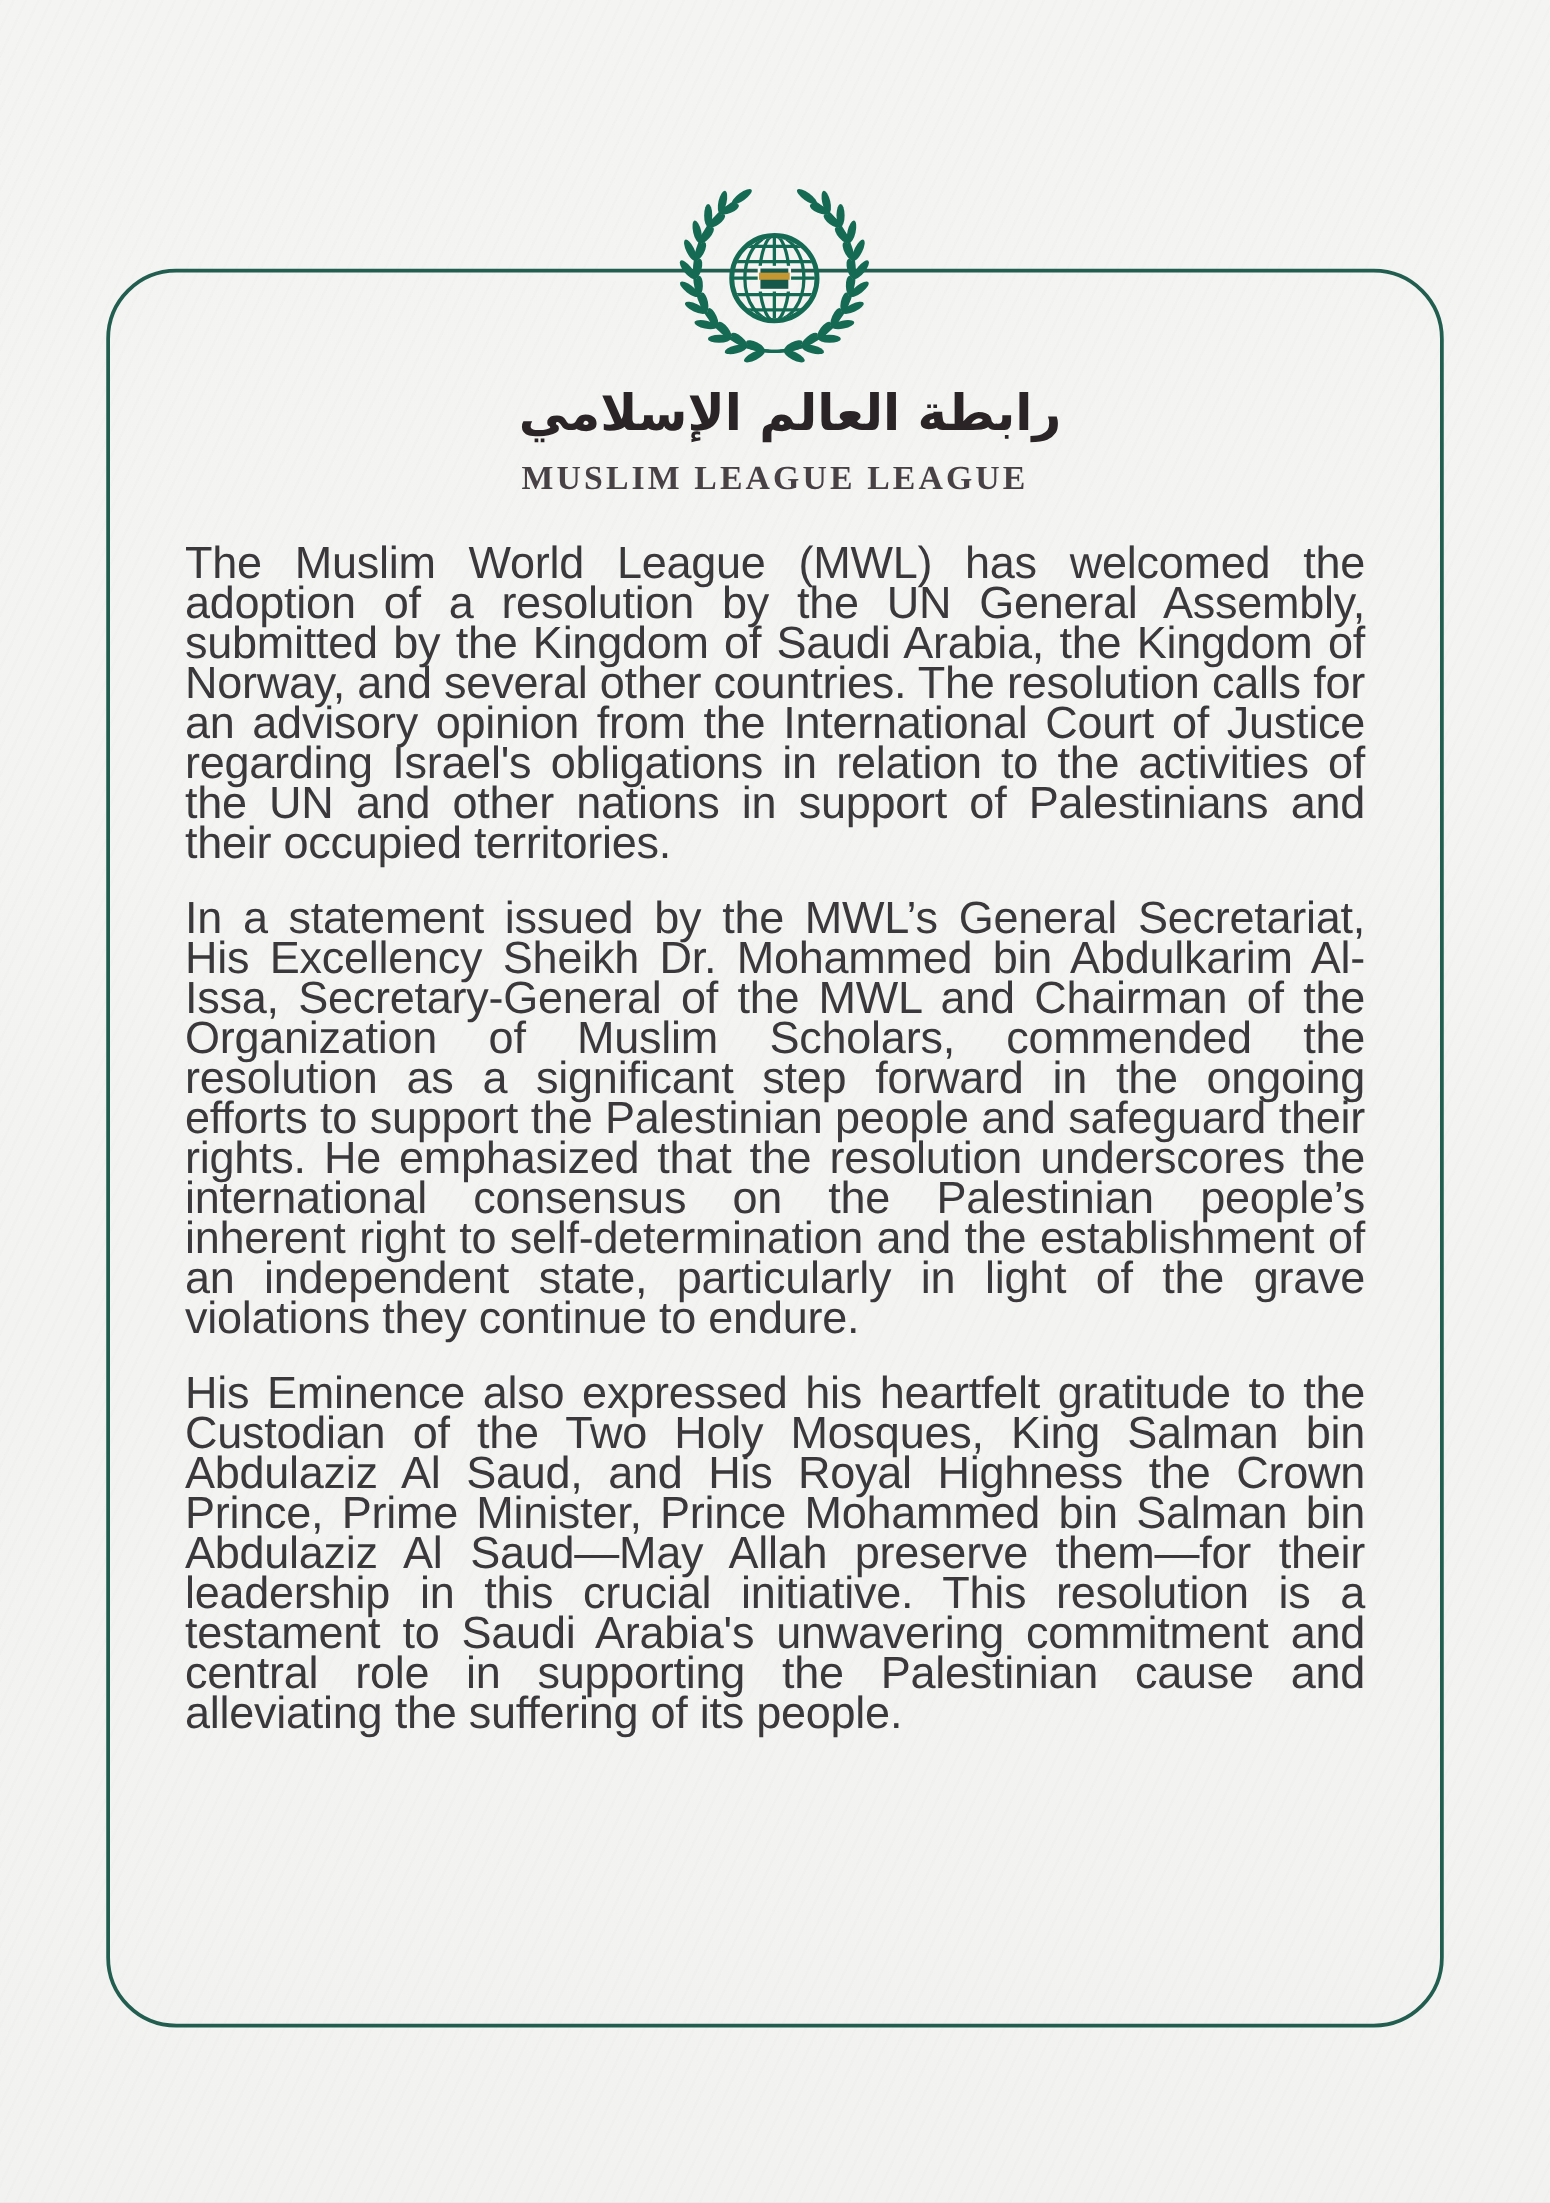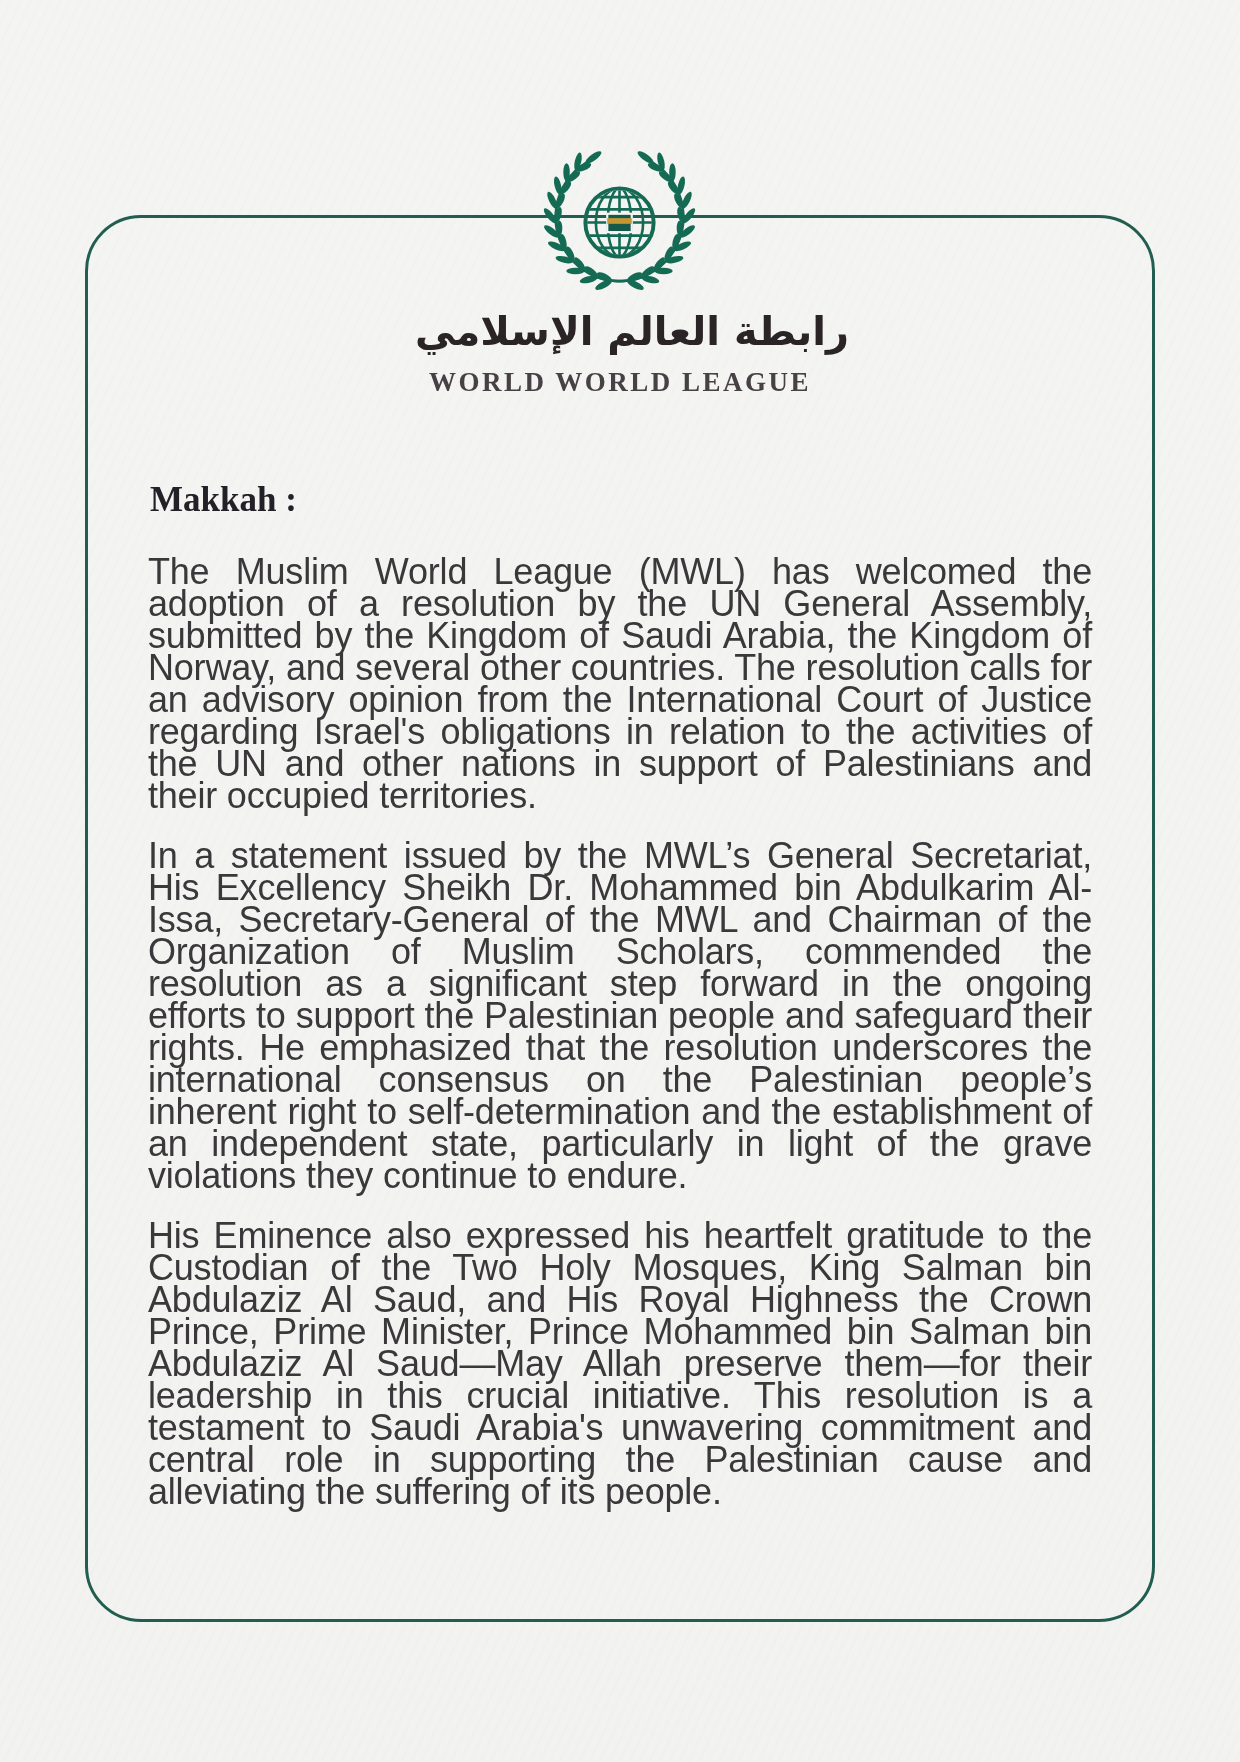--- a/index.html
+++ b/index.html
@@ -63,7 +63,7 @@
 
     <div class="header">
       <div class="arabic">رابطة العالم الإسلامي</div>
-      <div class="orgname">WORLD WORLD LEAGUE</div>
+      <div class="orgname">MUSLIM LEAGUE LEAGUE</div>
     </div>
 
     <div class="content">

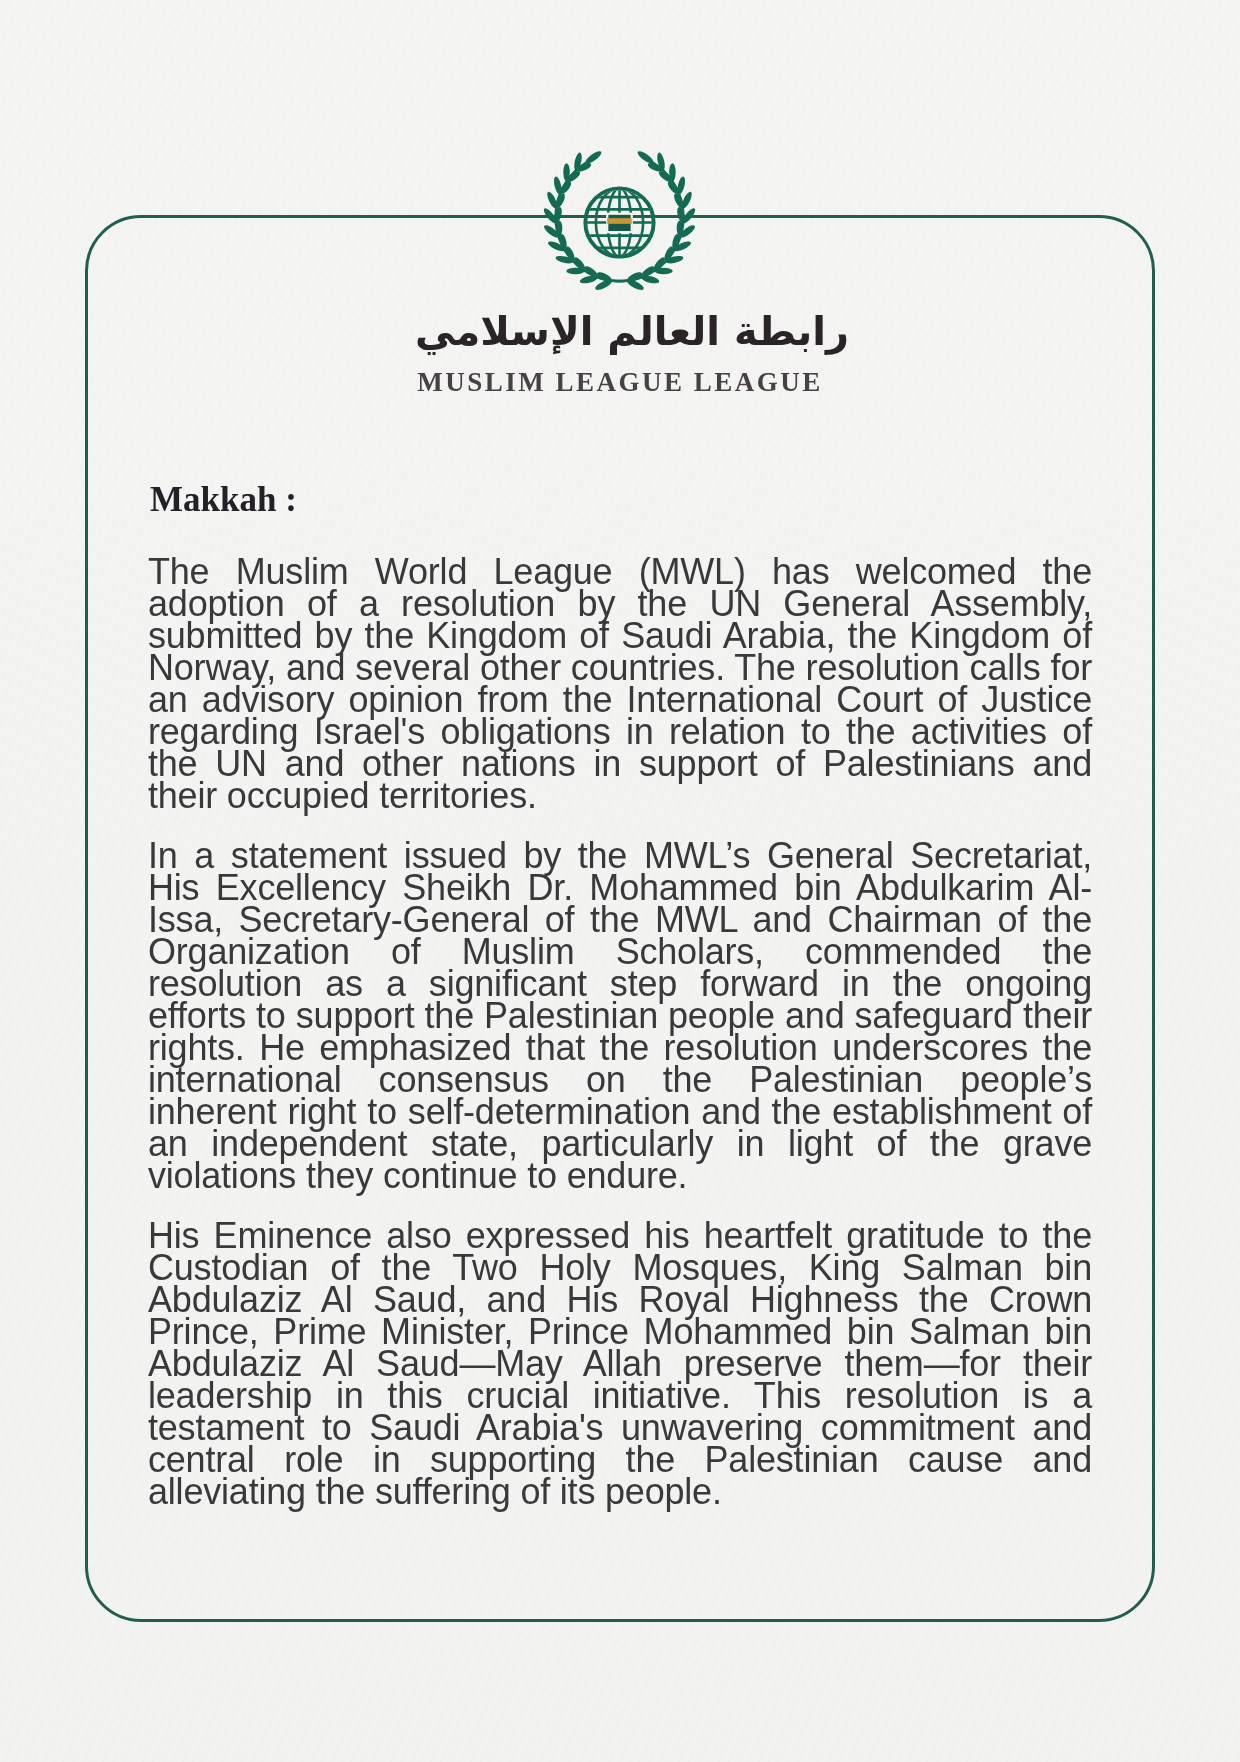--- a/index.html
+++ b/index.html
@@ -67,7 +67,6 @@
     </div>
 
     <div class="content">
-      <h2 class="location-heading">Makkah :</h2>
       <p class="body-par">The Muslim World League (MWL) has welcomed the adoption of a resolution by the UN General Assembly, submitted by the Kingdom of Saudi Arabia, the Kingdom of Norway, and several other countries. The resolution calls for an advisory opinion from the International Court of Justice regarding Israel's obligations in relation to the activities of the UN and other nations in support of Palestinians and their occupied territories.</p>
       <p class="body-par">In a statement issued by the MWL’s General Secretariat, His Excellency Sheikh Dr. Mohammed bin Abdulkarim Al-Issa, Secretary-General of the MWL and Chairman of the Organization of Muslim Scholars, commended the resolution as a significant step forward in the ongoing efforts to support the Palestinian people and safeguard their rights. He emphasized that the resolution underscores the international consensus on the Palestinian people’s inherent right to self-determination and the establishment of an independent state, particularly in light of the grave violations they continue to endure.</p>
       <p class="body-par">His Eminence also expressed his heartfelt gratitude to the Custodian of the Two Holy Mosques, King Salman bin Abdulaziz Al Saud, and His Royal Highness the Crown Prince, Prime Minister, Prince Mohammed bin Salman bin Abdulaziz Al Saud—May Allah preserve them—for their leadership in this crucial initiative. This resolution is a testament to Saudi Arabia's unwavering commitment and central role in supporting the Palestinian cause and alleviating the suffering of its people.</p>

